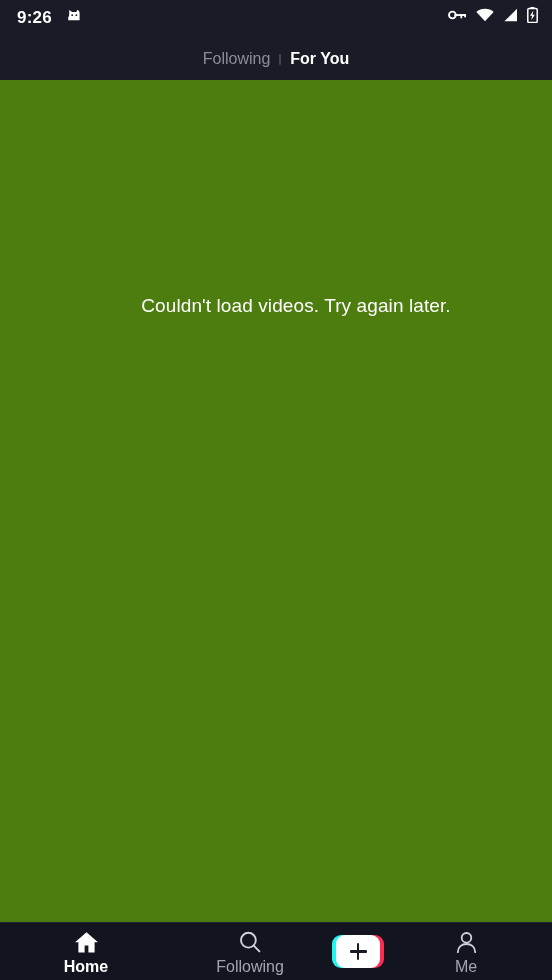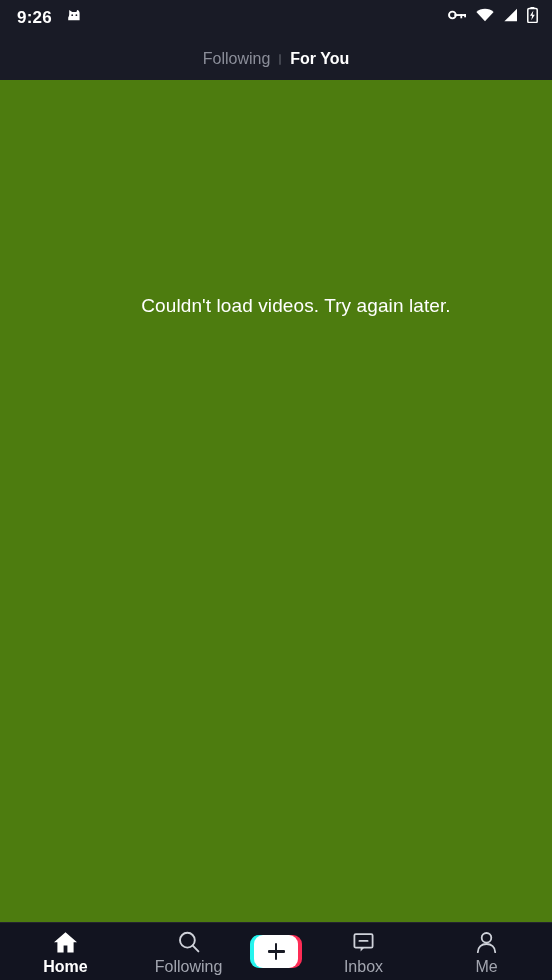--- a/index.html
+++ b/index.html
@@ -256,16 +256,6 @@
       </span>
     </button>
 
-    <button class="nav-item nav-inactive">
-      <span class="nav-icon">
-        <svg width="23" height="23" viewBox="0 0 23 23">
-          <rect x="2.4" y="3.2" width="18.2" height="13.4" rx="1.4" fill="none" stroke="#cfd2da" stroke-width="1.8"></rect>
-          <path d="M8.6 16.6 L8.6 20.4 L12.4 16.6 Z" fill="#cfd2da"></path>
-          <line x1="7.4" y1="9.9" x2="15.6" y2="9.9" stroke="#cfd2da" stroke-width="1.8" stroke-linecap="round"></line>
-        </svg>
-      </span>
-      <span class="nav-label">Inbox</span>
-    </button>
 
     <button class="nav-item nav-inactive">
       <span class="nav-icon">

